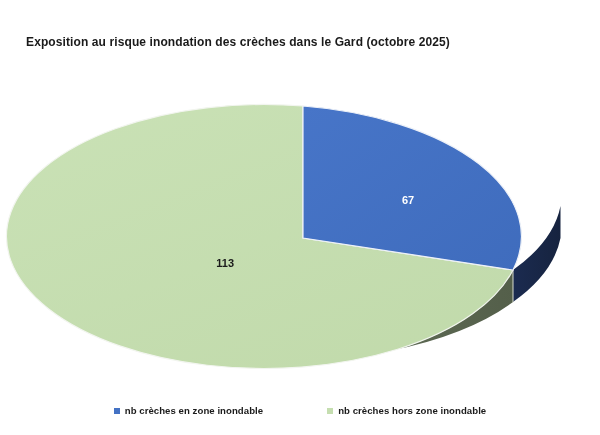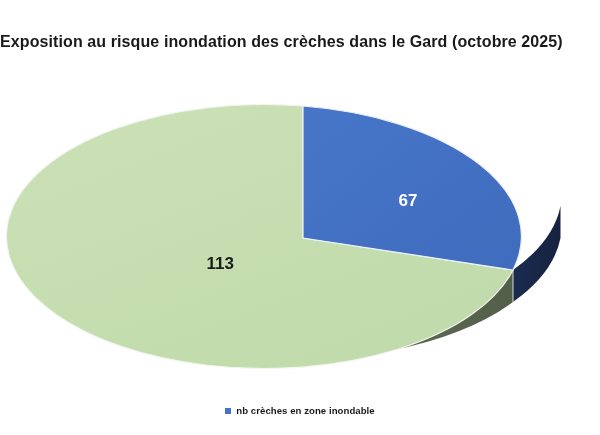--- a/index.html
+++ b/index.html
@@ -27,7 +27,7 @@
     left: 0;
     width: 476px;
     text-align: center;
-    font-size: 16px;
+    font-size: 12px;
     font-weight: bold;
     color: #1a1a1a;
     letter-spacing: 0.1px;

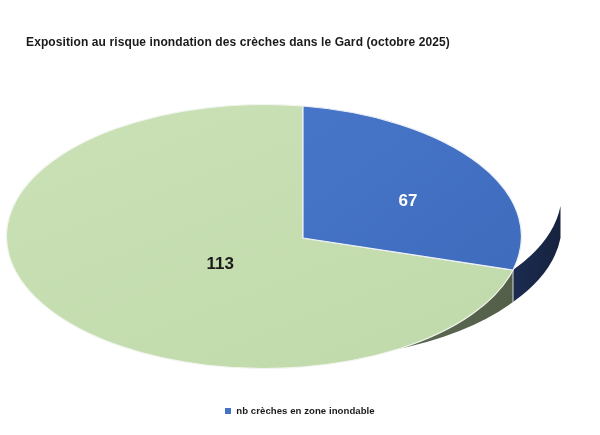--- a/index.html
+++ b/index.html
@@ -50,7 +50,7 @@
   
   .data-label {
     position: absolute;
-    font-size: 17px;
+    font-size: 11px;
     font-weight: bold;
     line-height: 13px;
     white-space: nowrap;

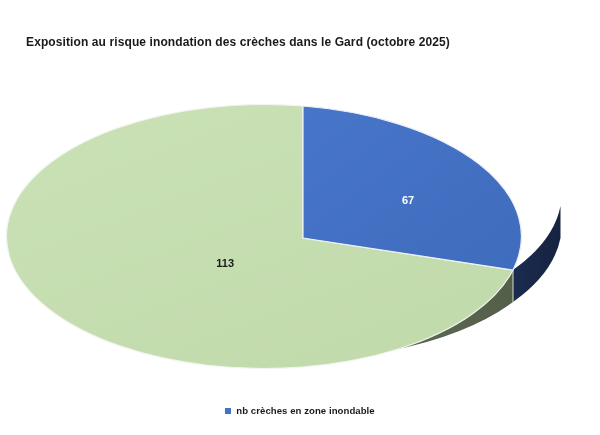--- a/index.html
+++ b/index.html
@@ -173,6 +173,10 @@
       <span class="legend-swatch" style="background:#4472C4;"></span>
       <span class="legend-label">nb crèches en zone inondable</span>
     </div>
+    <div class="legend-item">
+      <span class="legend-swatch" style="background:#C5DEB0;"></span>
+      <span class="legend-label">nb crèches hors zone inondable</span>
+    </div>
   </div>
 
 </div>

